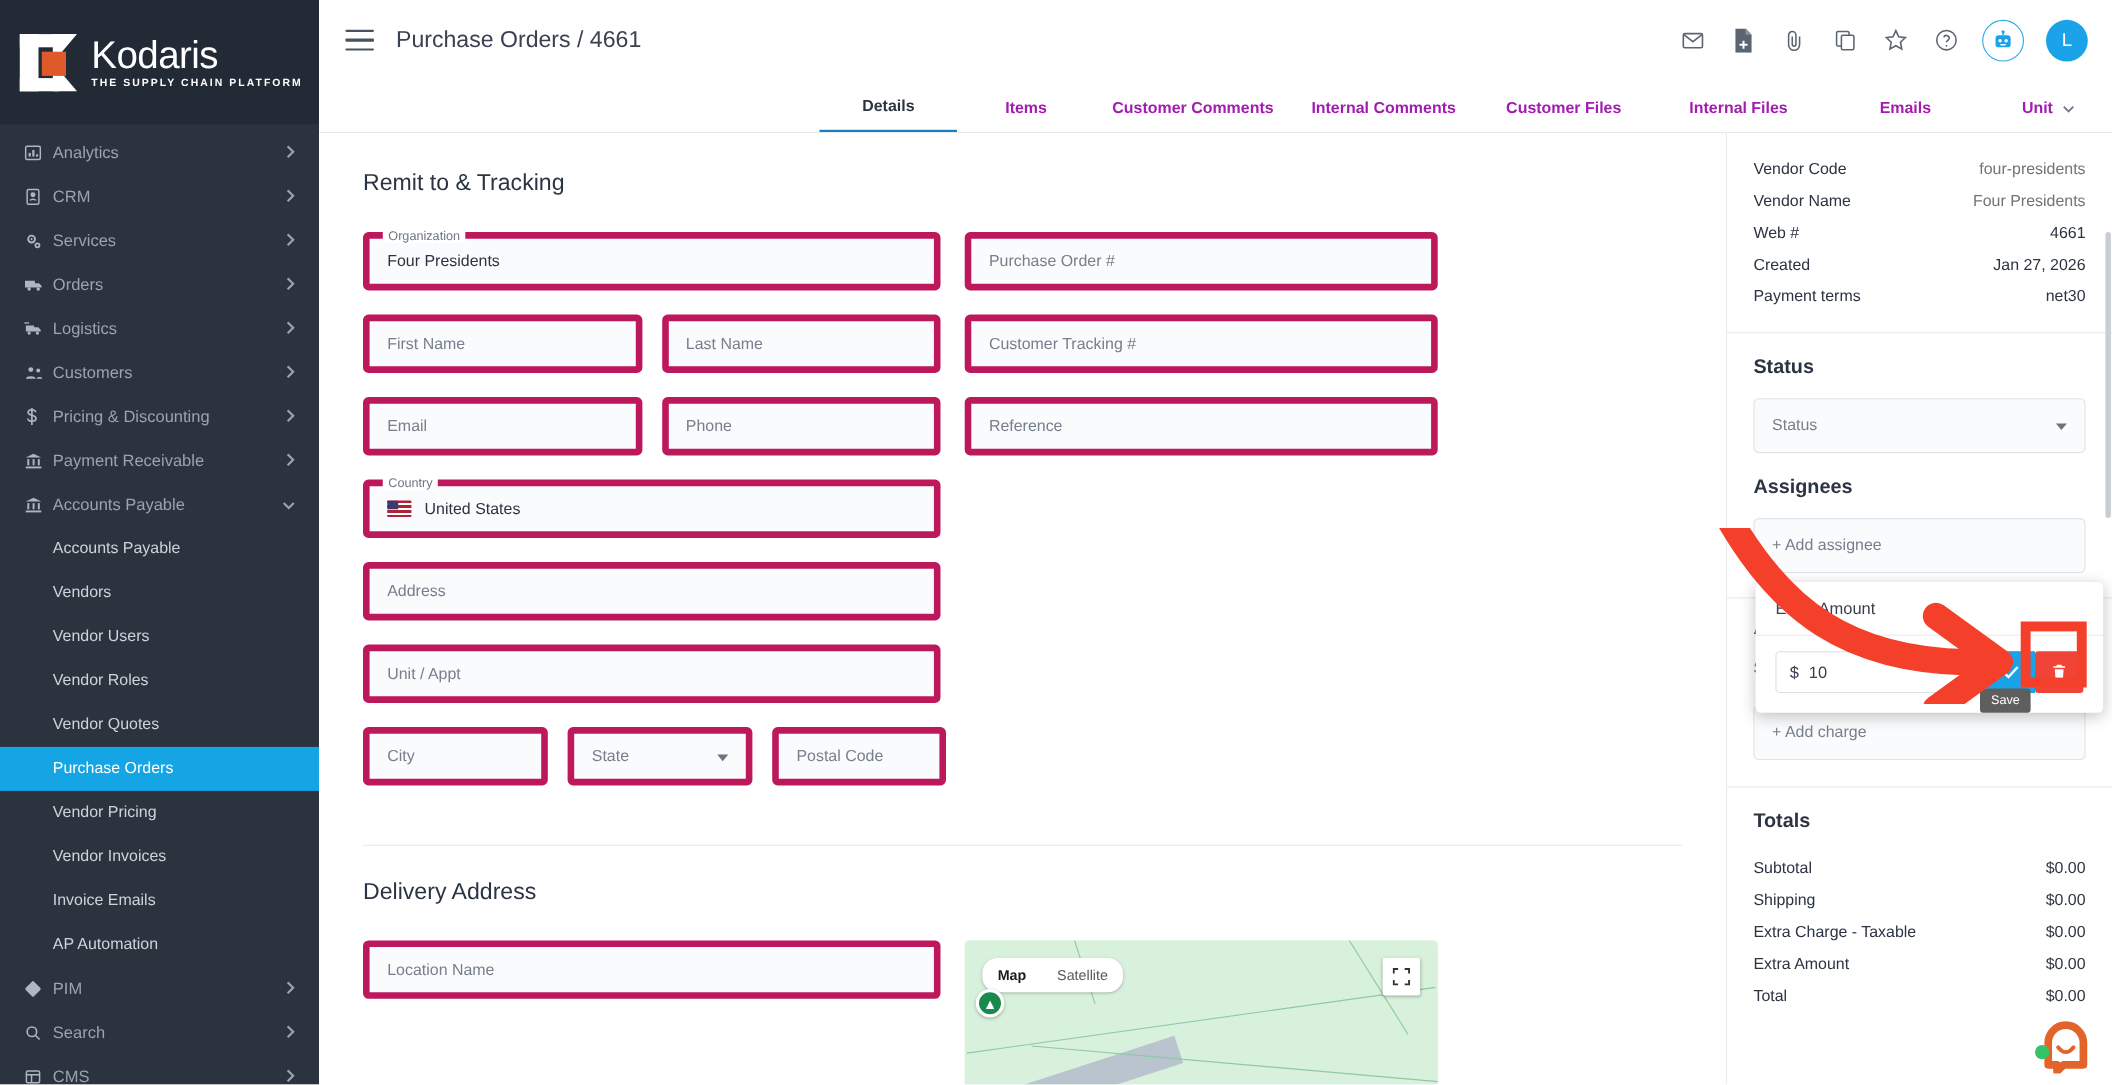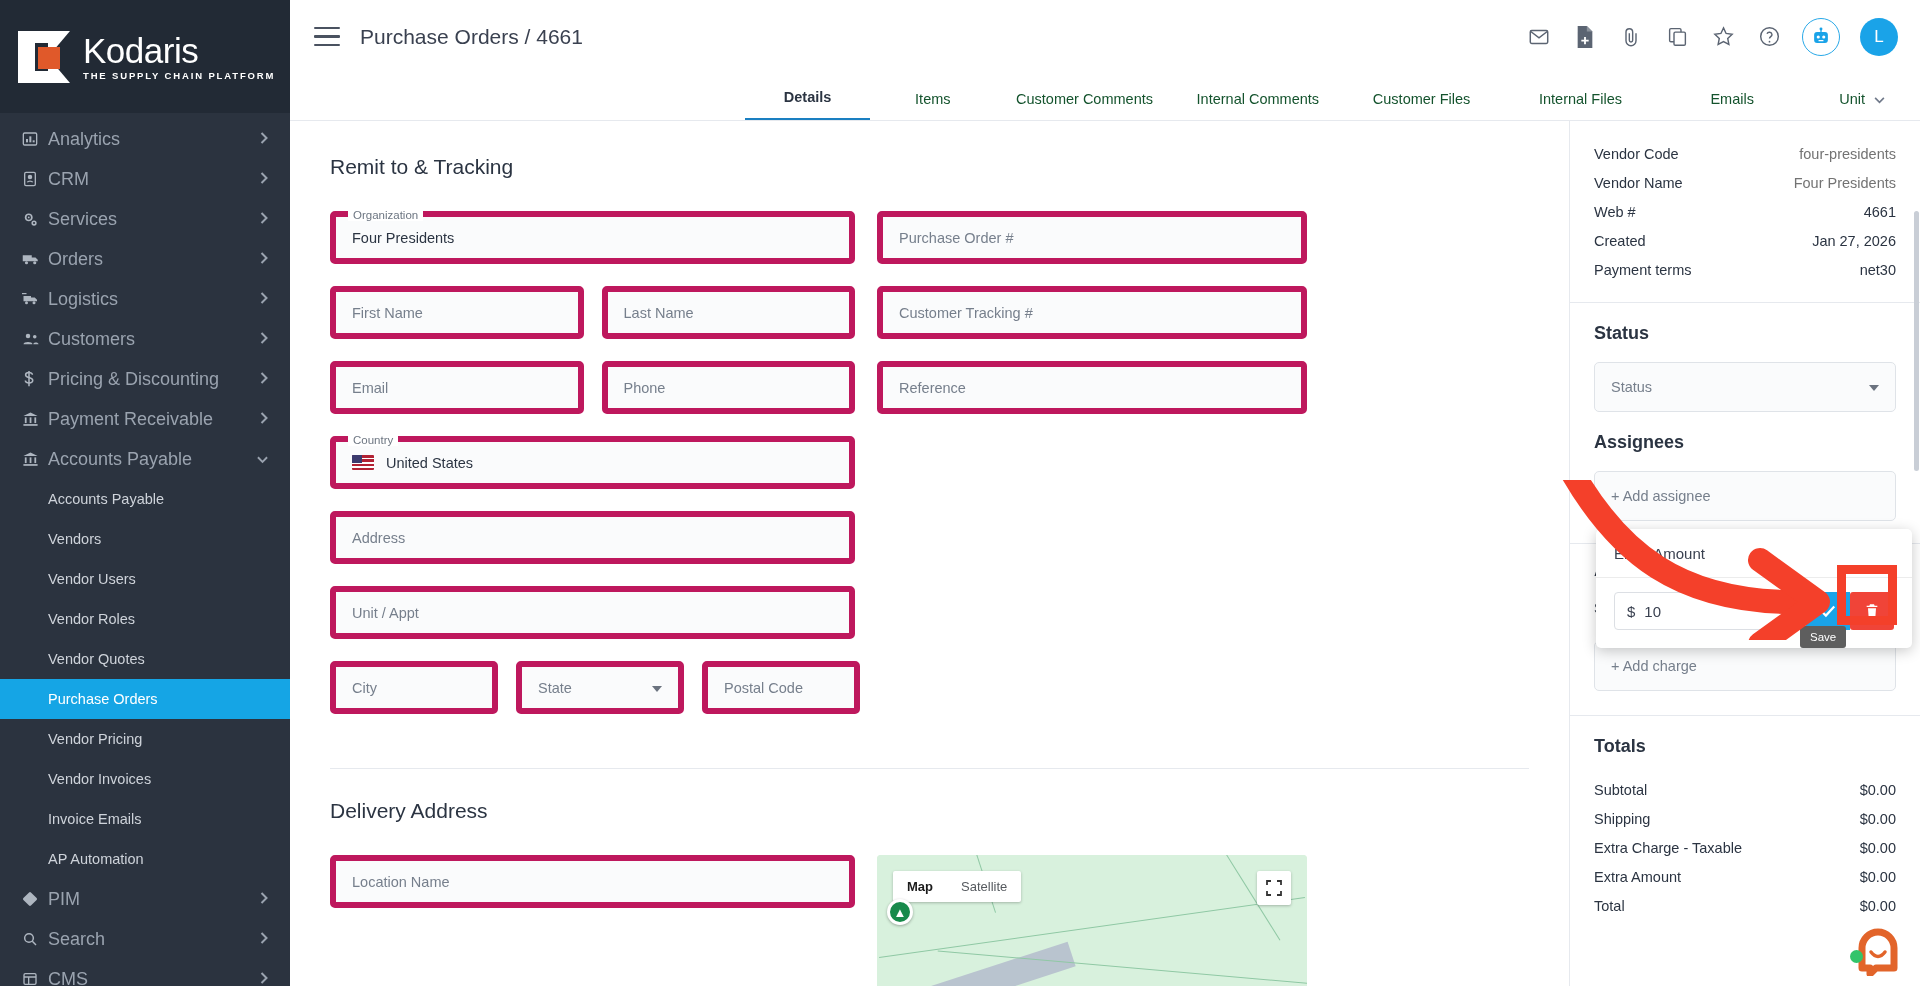--- a/index.html
+++ b/index.html
@@ -69,7 +69,7 @@
   .avatar { width:38px; height:38px; border-radius:50%; background:#1aa3e8; color:#fff; display:flex; align-items:center; justify-content:center; font-size:17px; }
 
   .tabs { height:48px; display:flex; align-items:flex-end; border-bottom:1px solid #e6e9ee; padding-left:455px; background:#fff; flex:0 0 48px; }
-  .tab { font-size:14.5px; color:#14532d; padding:0 0 13px 0; margin-right:0; cursor:pointer; white-space:nowrap; text-align:center; }
+  .tab { font-size:14.5px; color:#a21caf; padding:0 0 13px 0; margin-right:0; cursor:pointer; white-space:nowrap; text-align:center;font-weight:bold; }
   .tab.active { color:#2b3442; font-weight:600; border-bottom:2.5px solid #1a7fc1; }
 
   .content-wrap { flex:1 1 auto; display:flex; min-height:0; }

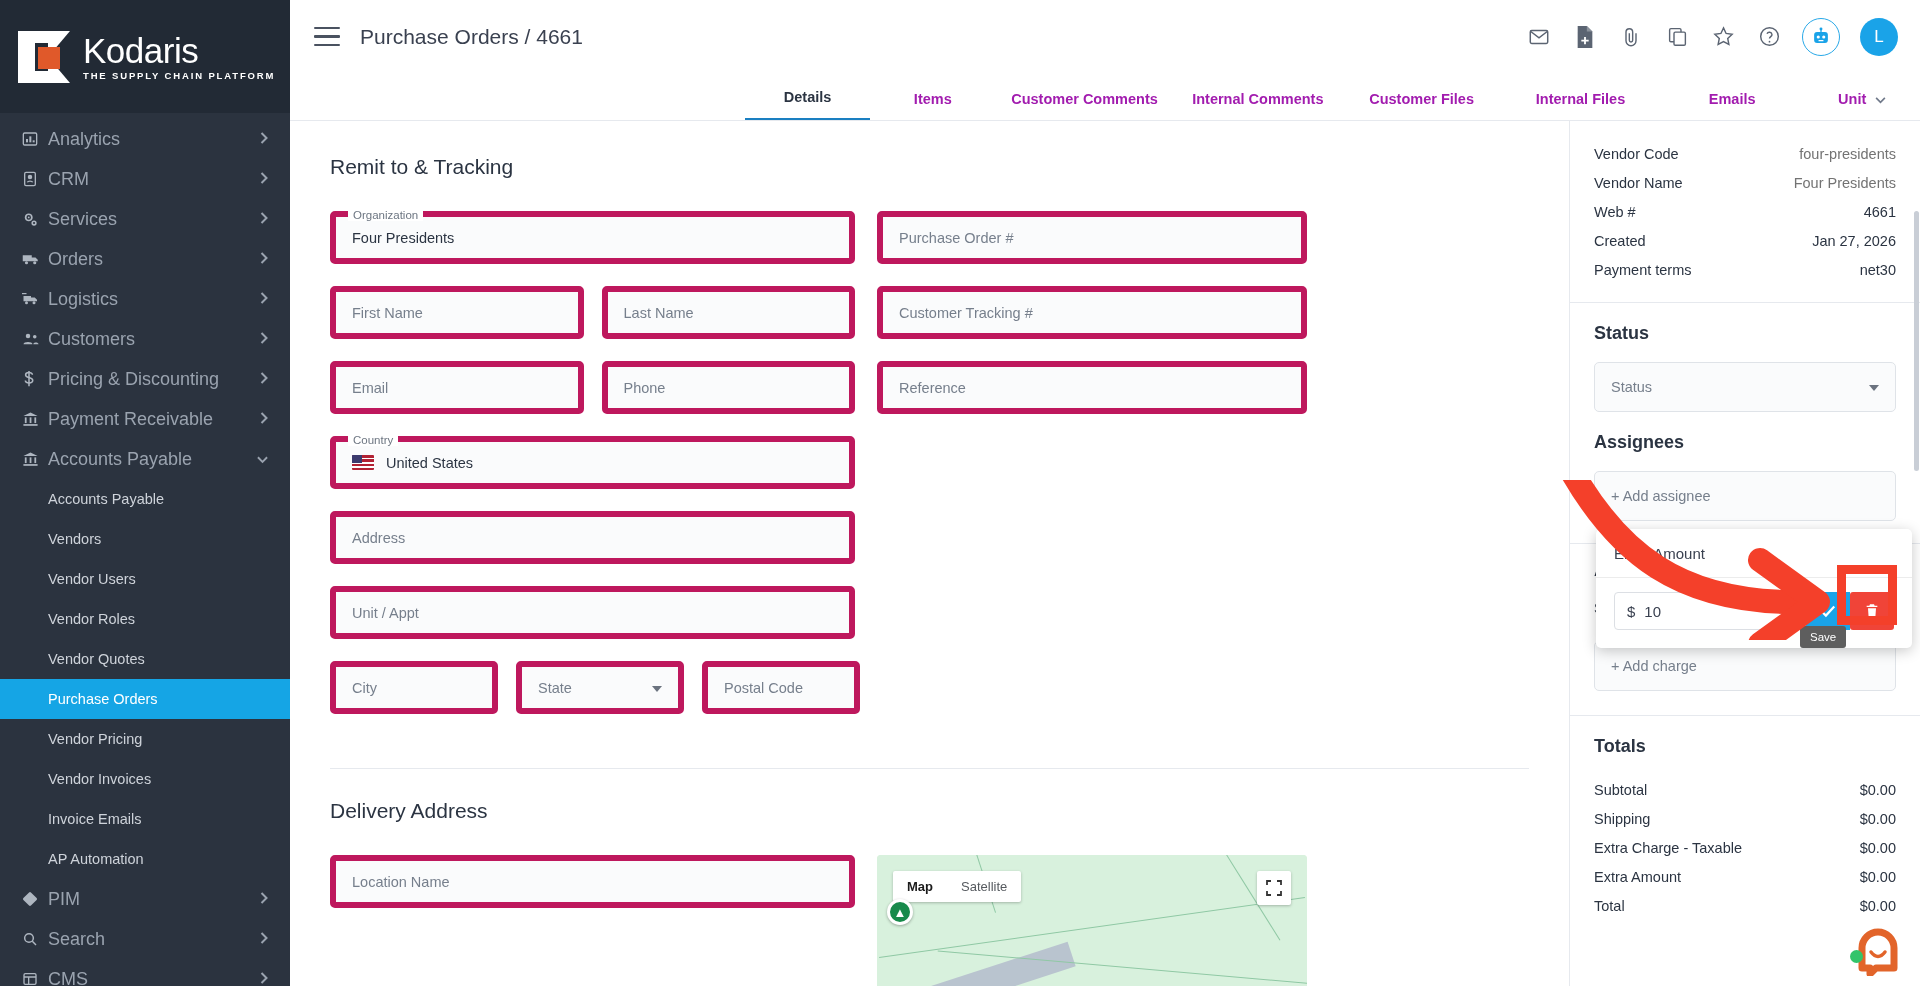--- a/index.html
+++ b/index.html
@@ -45,7 +45,7 @@
     display:flex; align-items:center;
     height: 40px;
     padding: 0 22px 0 22px;
-    color:#9aa3af; font-size:18px;
+    color:#9aa3af; font-size:15px;
     cursor: pointer;
     position: relative;
   }

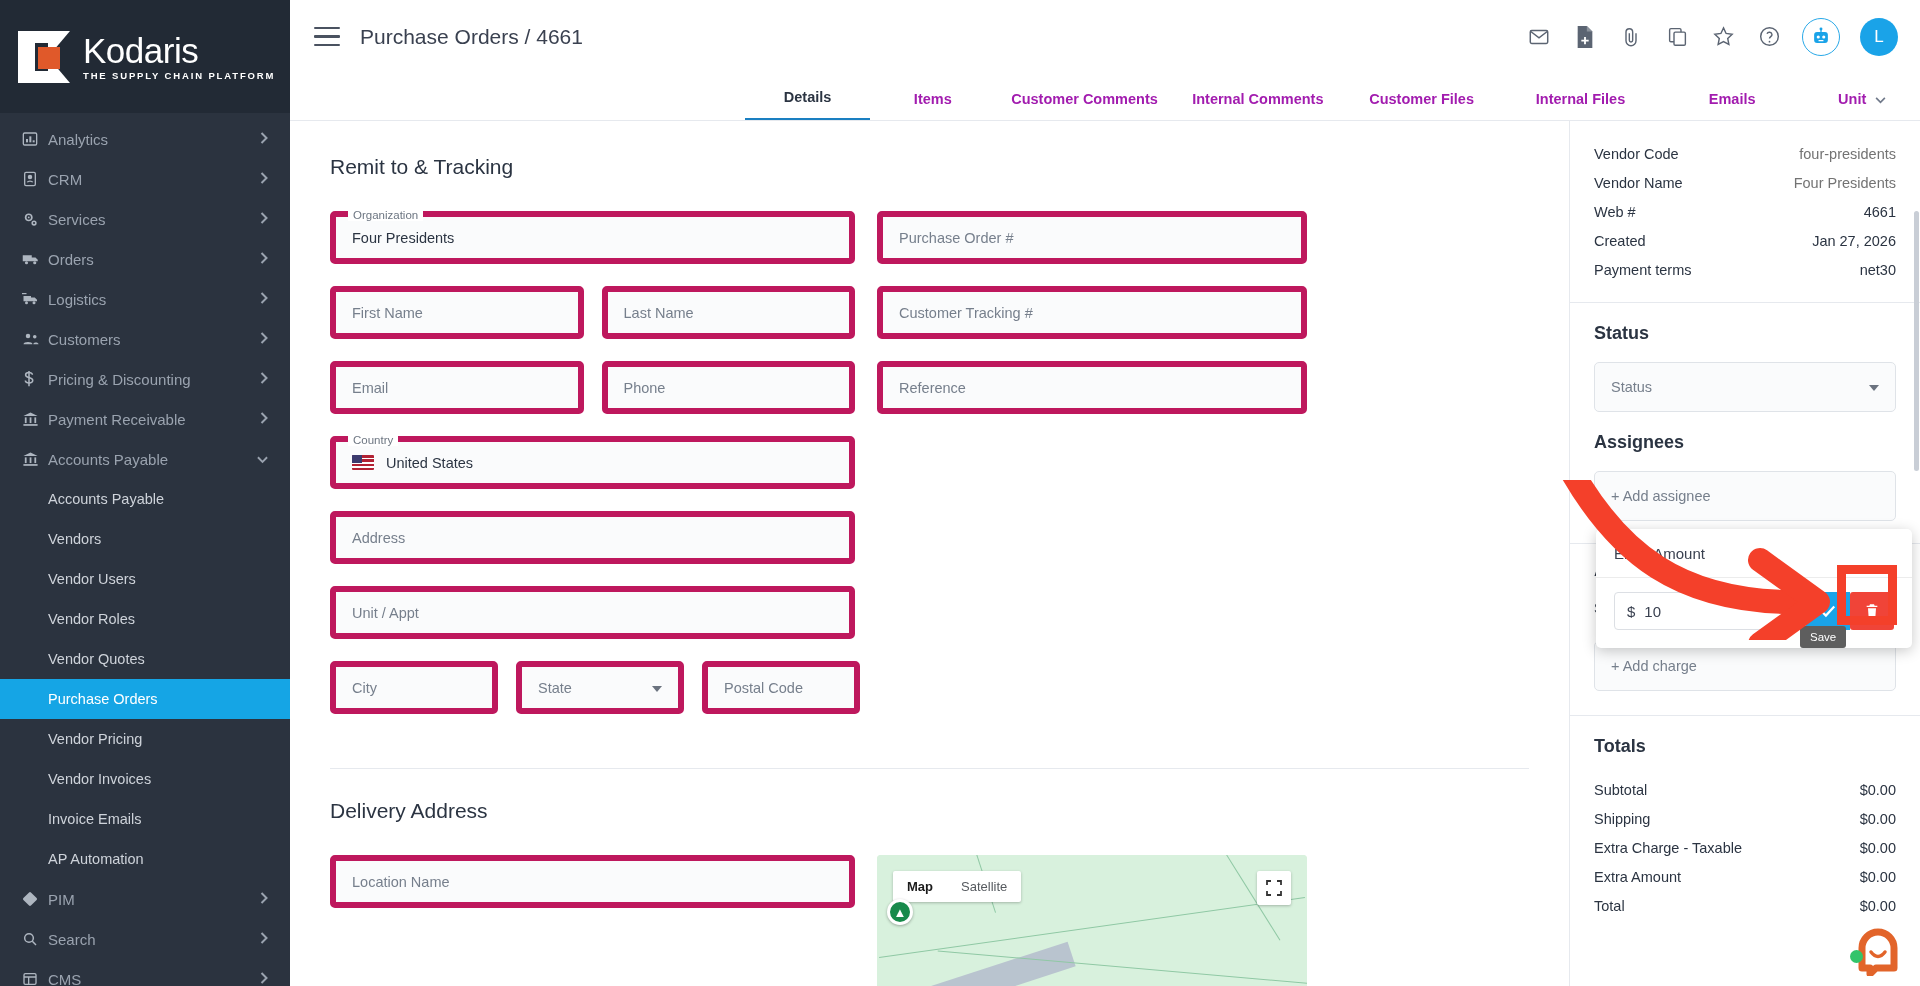--- a/index.html
+++ b/index.html
@@ -111,7 +111,7 @@
   .map-bg { position:absolute; inset:0; background:#d8f1dd; }
   .map-road { position:absolute; background:#b9c4cf; }
   .map-path { position:absolute; border-top:1.5px solid #8fc8a4; }
-  .map-ctl { position:absolute; top:16px; left:16px; display:flex; background:#fff; border-radius:2px; box-shadow:0 1px 3px rgba(0,0,0,.25); overflow:hidden; }
+  .map-ctl { position:absolute; top:16px; left:16px; display:flex; background:#fff; border-radius:14px; box-shadow:0 1px 3px rgba(0,0,0,.25); overflow:hidden; }
   .map-ctl div { padding:8px 14px; font-size:13px; color:#565a5f; cursor:pointer; }
   .map-ctl div.on { color:#1b1b1b; font-weight:700; }
   .map-full { position:absolute; top:16px; right:16px; width:34px; height:34px; background:#fff; box-shadow:0 1px 3px rgba(0,0,0,.25); border-radius:2px; display:flex; align-items:center; justify-content:center; cursor:pointer;}

